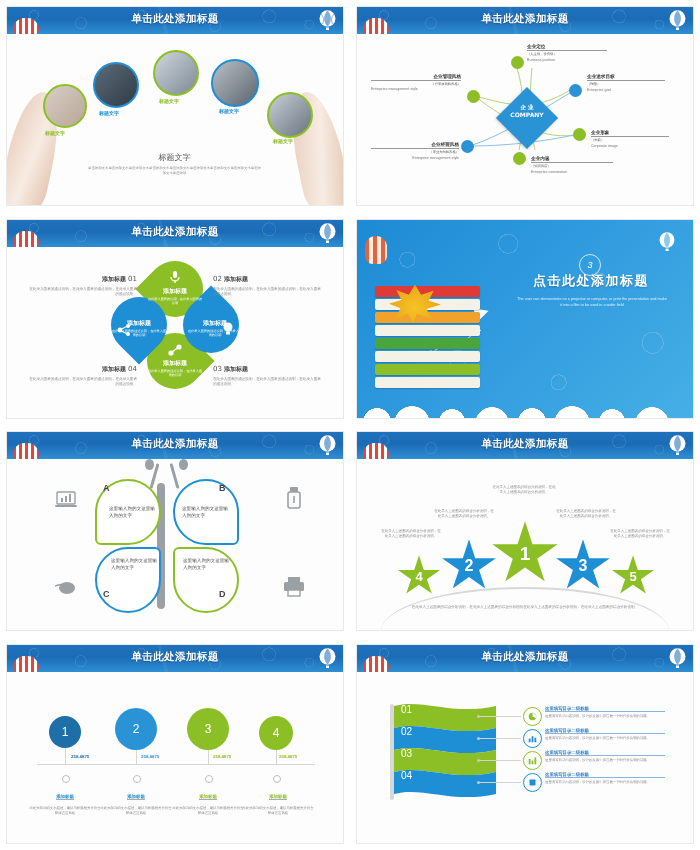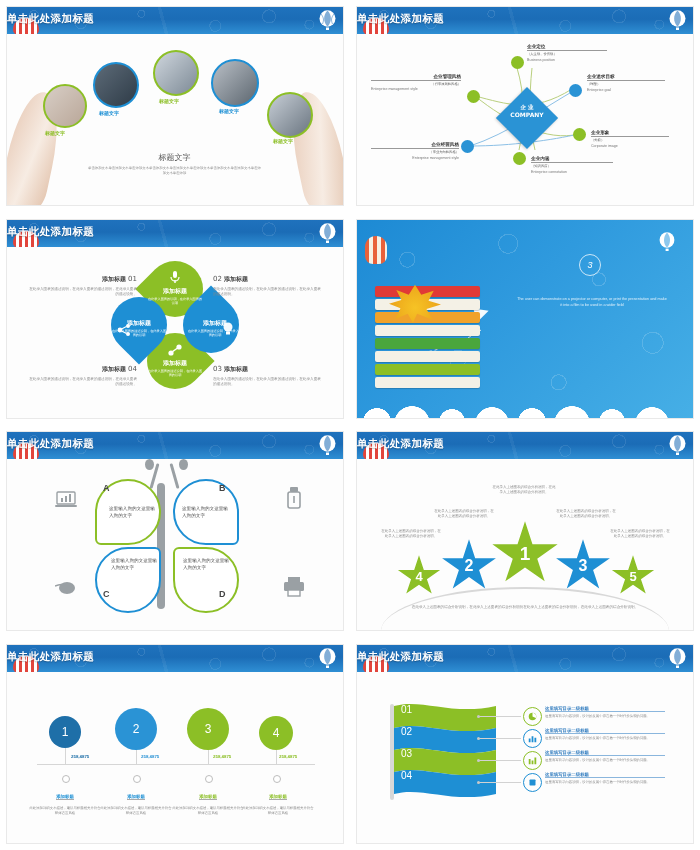--- a/index.html
+++ b/index.html
@@ -20,7 +20,7 @@
       radial-gradient(circle at 90% 65%,transparent 4px,rgba(255,255,255,.4) 4px,rgba(255,255,255,.4) 5px,transparent 5px),
       linear-gradient(75deg,transparent 46%,rgba(255,255,255,.25) 46%,rgba(255,255,255,.25) 47%,transparent 47%);
   }
-  .hdr .title{position:absolute;left:0;right:0;top:5px;text-align:left;color:#fff;
+  .hdr .title{position:absolute;left:0;right:0;top:5px;text-align:center;color:#fff;
               font-size:10.5px;font-weight:bold;letter-spacing:.4px;text-shadow:0 1px 1px rgba(0,0,0,.25);}
   .balloon-left{position:absolute;left:6px;top:11px;width:26px;height:17px;border-radius:13px 13px 6px 6px;
      background:repeating-linear-gradient(90deg,#e2453c 0 3px,#fff 3px 6px);}

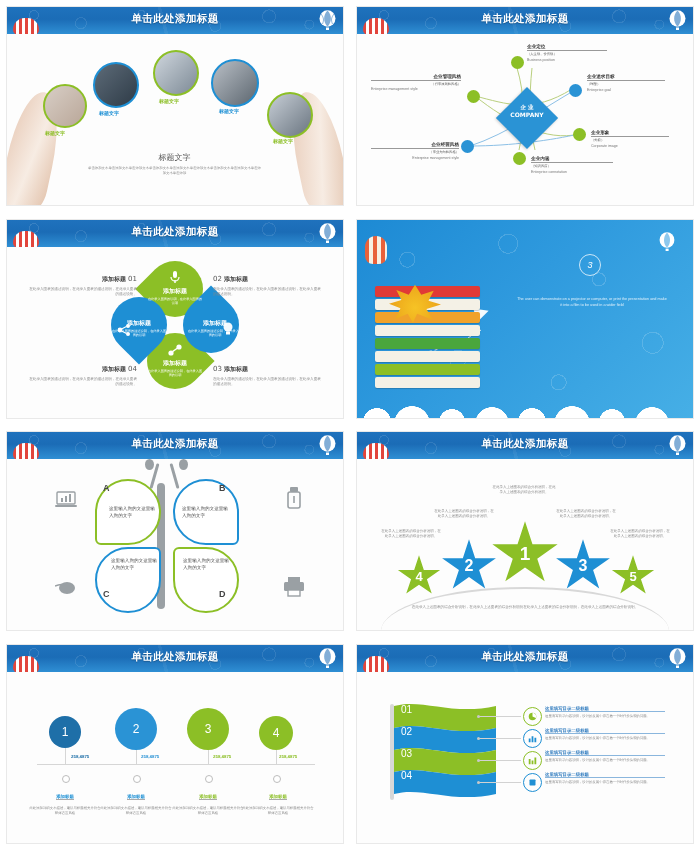--- a/index.html
+++ b/index.html
@@ -364,6 +364,7 @@
         <rect x="6.6" y="16.6" width="3" height="2.4" fill="#fff"></rect>
       </svg>
       <div class="num3">3</div>
+      <div class="title4 cn">点击此处添加标题</div>
       <div class="sub4">The user can demonstrate on a projector or computer, or print the presentation and make it into a film to be used in a wider field</div>
       <div class="plane"></div>
       <svg style="position:absolute;left:42px;top:108px;width:84px;height:30px;" viewBox="0 0 84 30">

